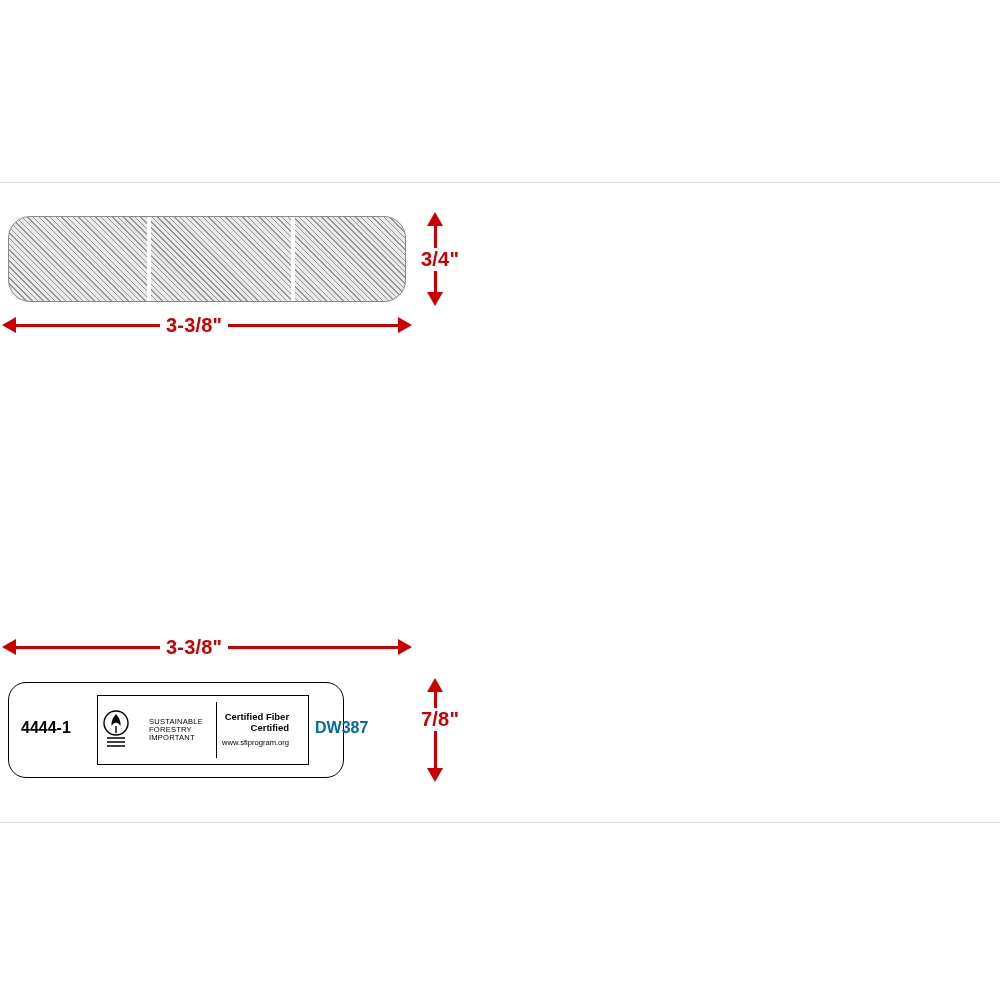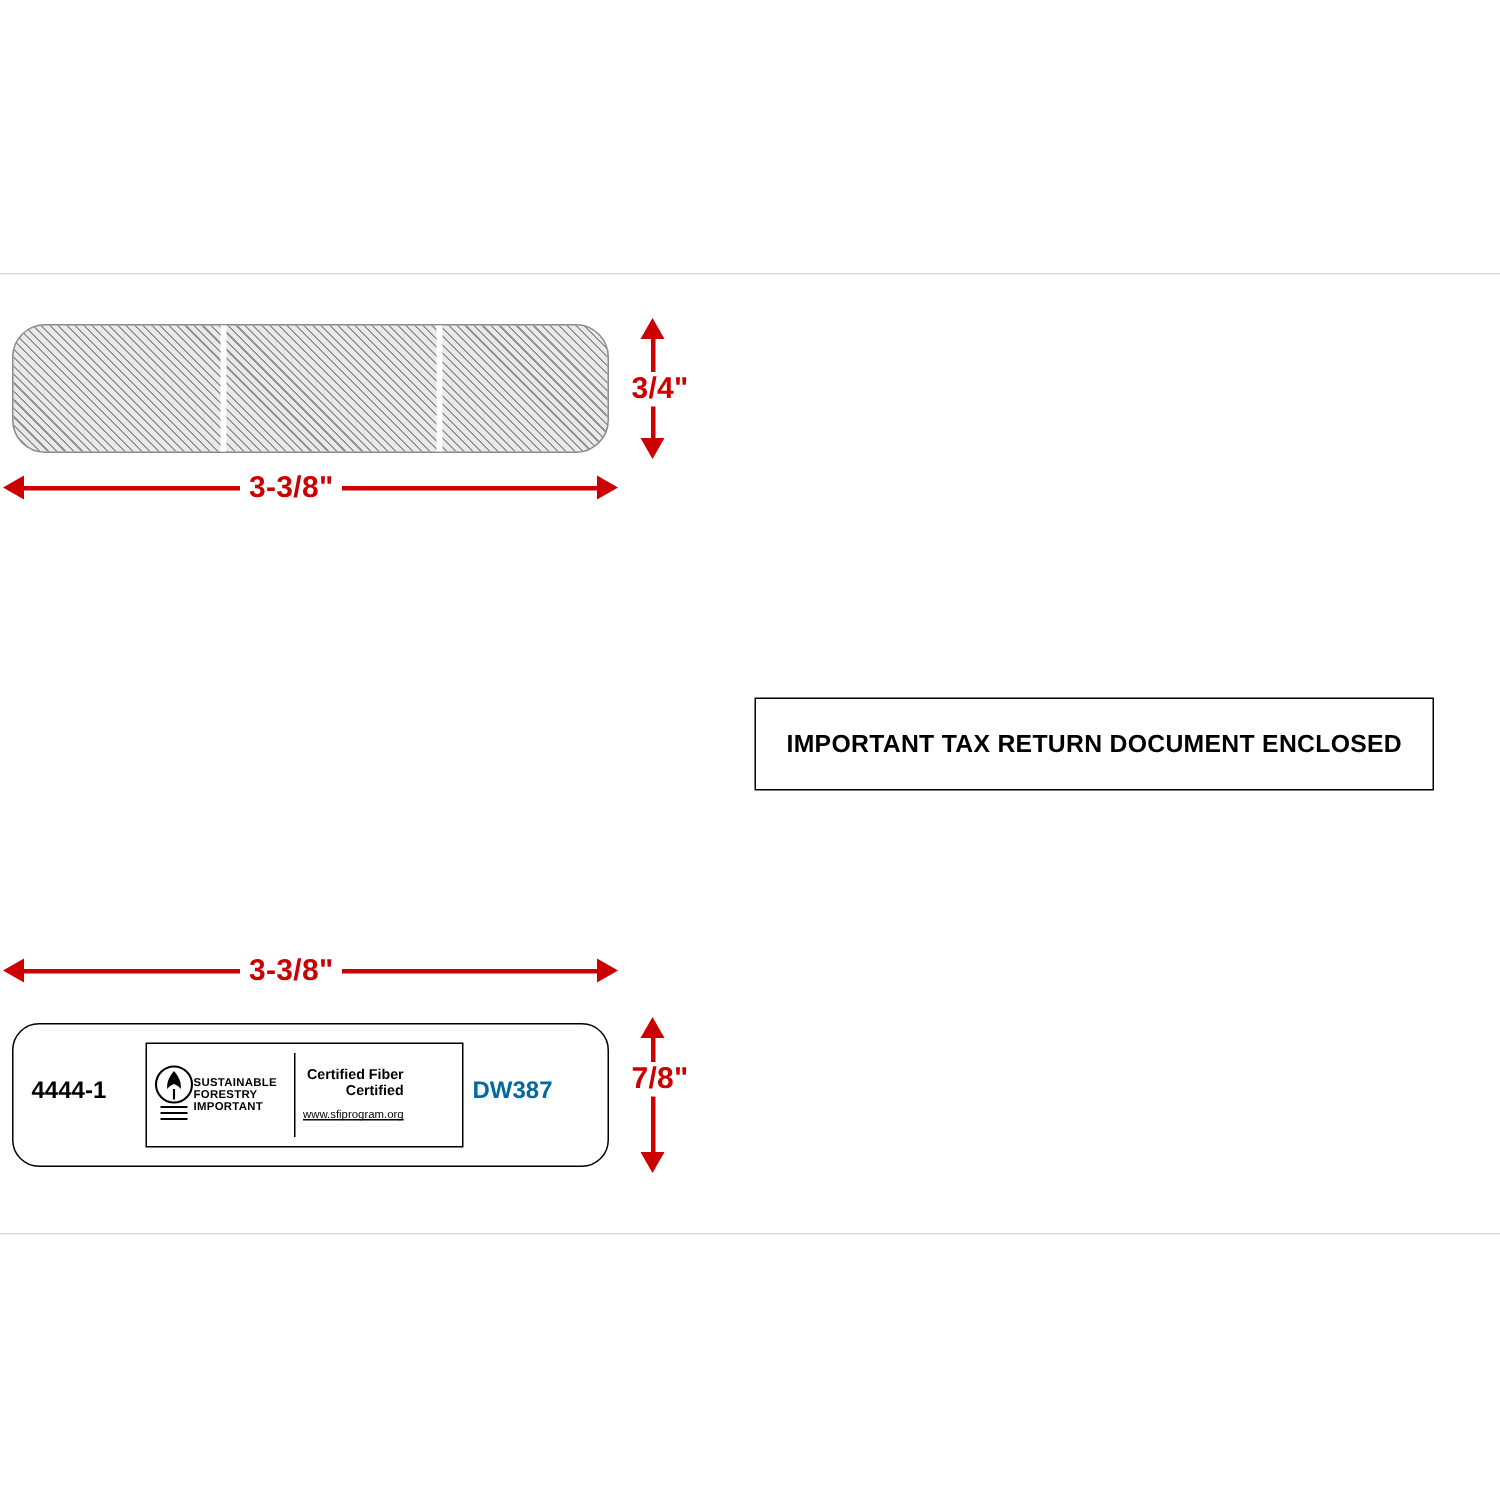--- a/index.html
+++ b/index.html
@@ -231,9 +231,6 @@
   <div class="arrow arrow-right" style="left:398px; top:317px;"></div>
   <div class="dim-label" style="left:160px; top:314px;">3-3/8"</div>
 
-  <div class="notice-box">
-    <span class="notice-text">IMPORTANT TAX RETURN DOCUMENT ENCLOSED</span>
-  </div>
 
   <div class="dim-h" style="left:14px; top:646px; width:386px;"></div>
   <div class="arrow arrow-left" style="left:2px; top:639px;"></div>

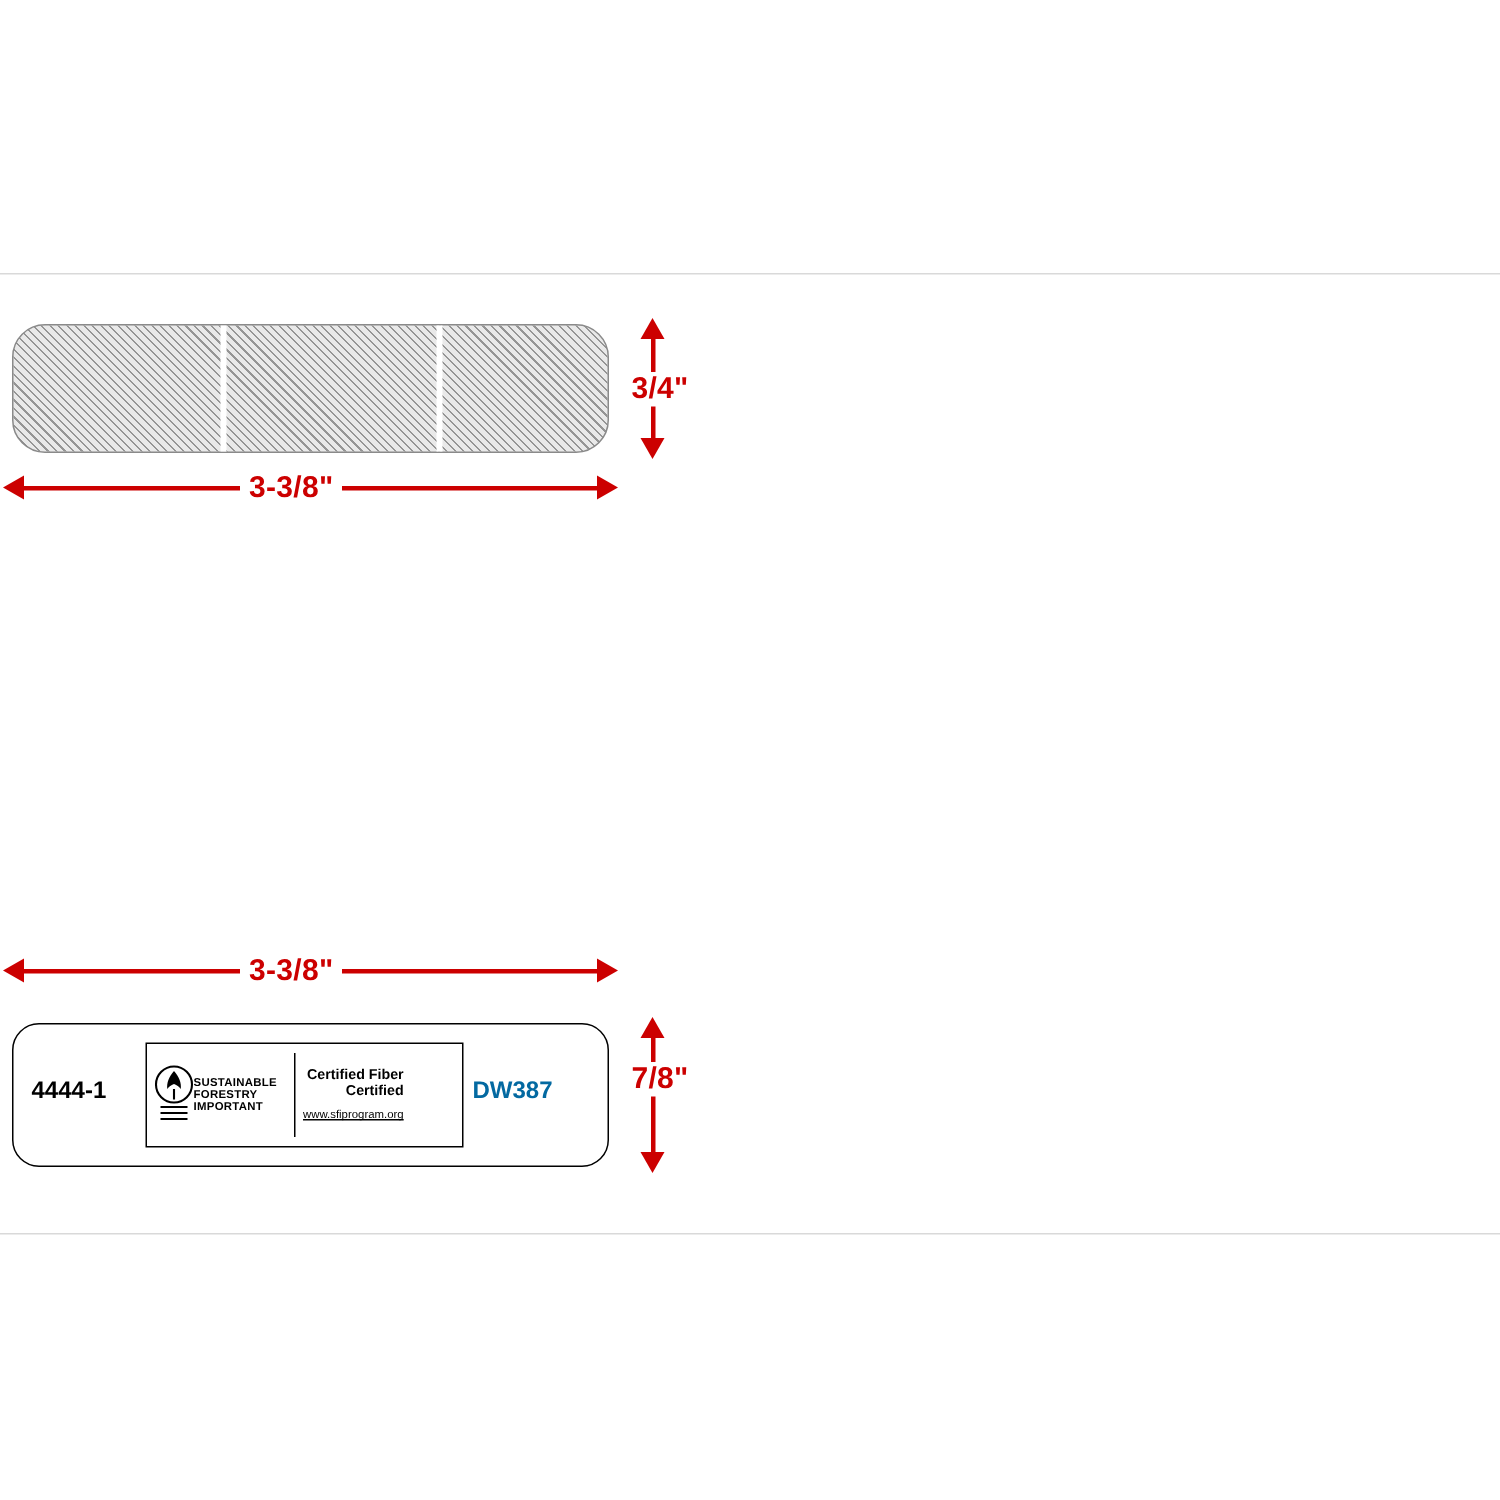--- a/index.html
+++ b/index.html
@@ -134,7 +134,7 @@
     position: absolute;
     left: 8px;
     top: 682px;
-    width: 398px;
+    width: 336px;
     height: 96px;
     border: 1px solid #000000;
     border-radius: 18px;

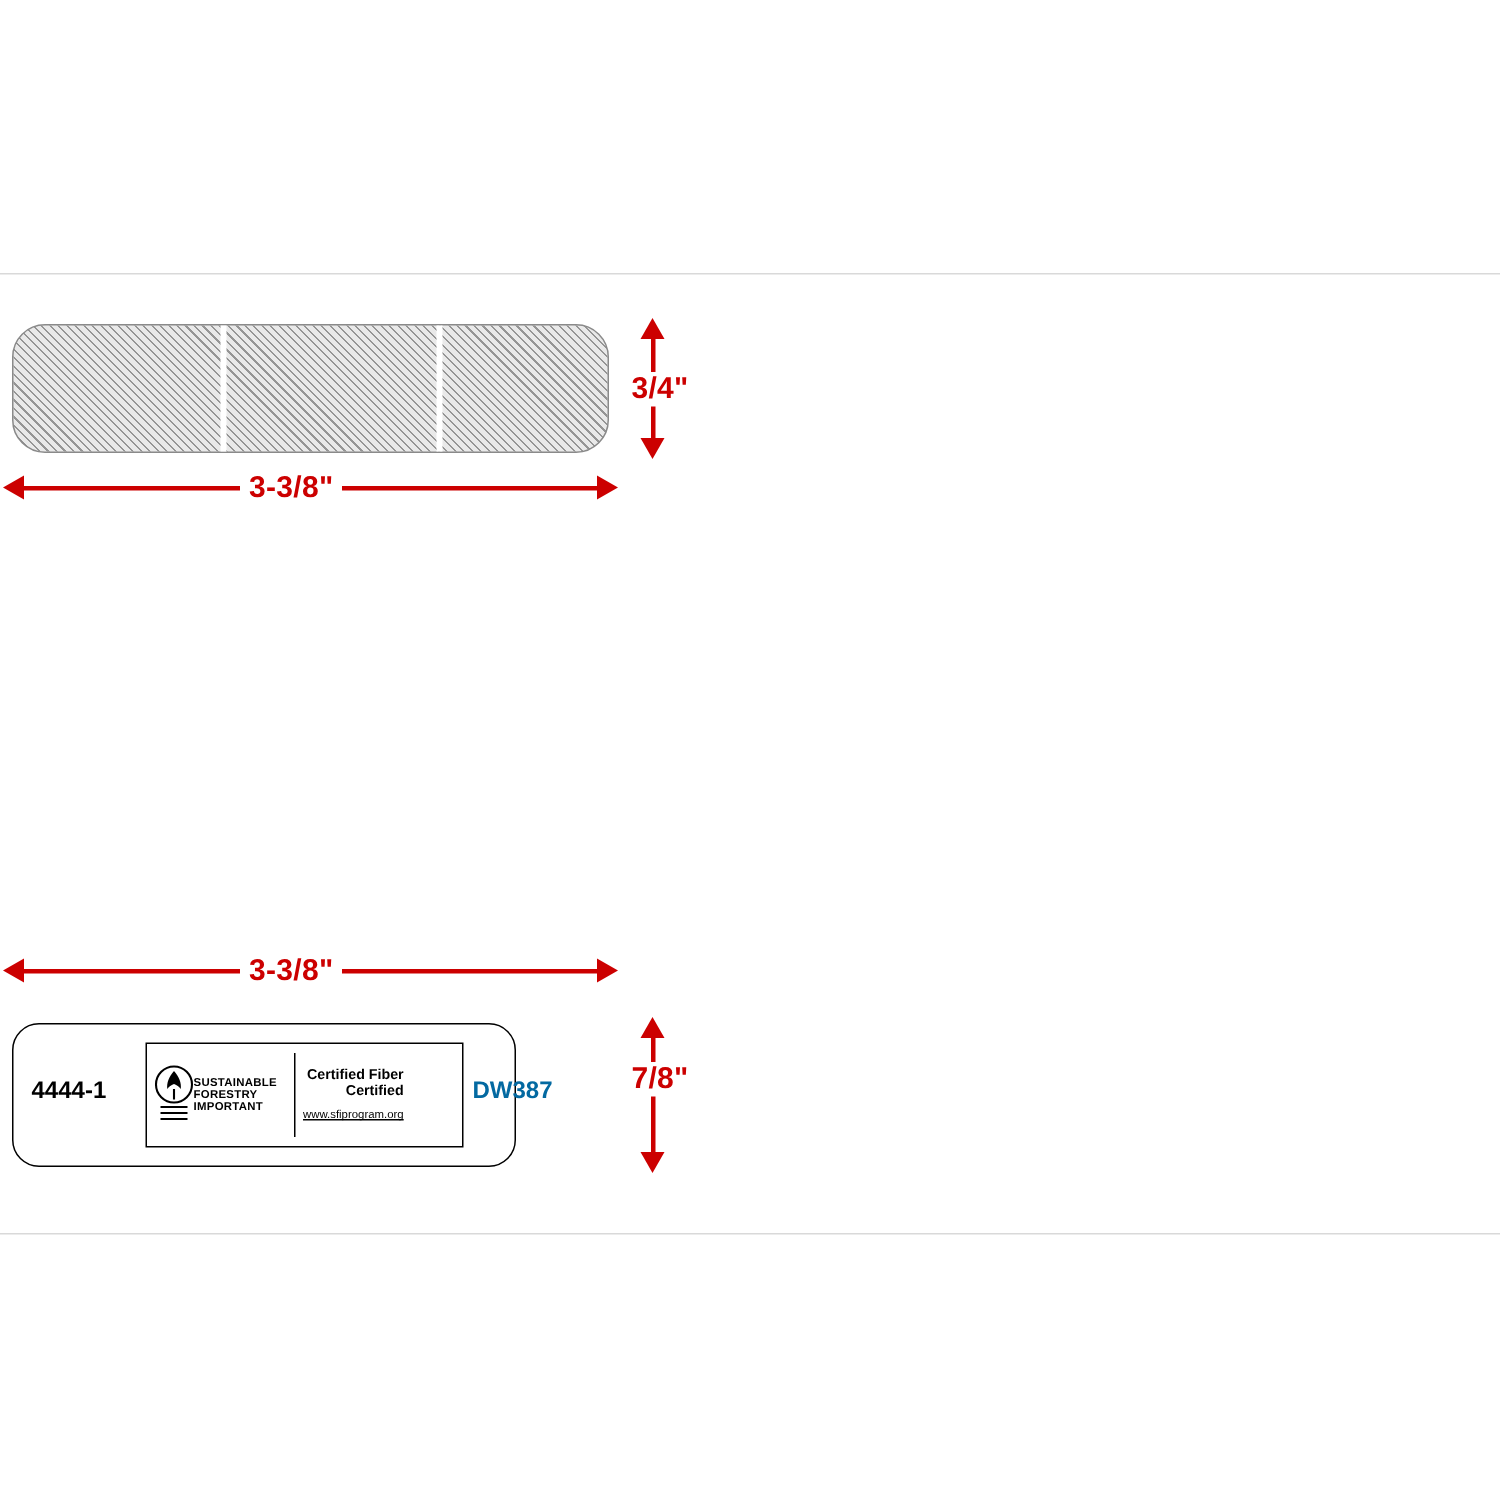--- a/index.html
+++ b/index.html
@@ -179,10 +179,10 @@
     flex: 0 0 auto;
   }
   .sfi-name {
-    margin-left: 0;
+    margin-left: 20px;
     line-height: 1.08;
     font-size: 7.6px;
-    font-weight: bold;
+    font-weight: normal;
     color: #000000;
     letter-spacing: 0.2px;
     width: 62px;

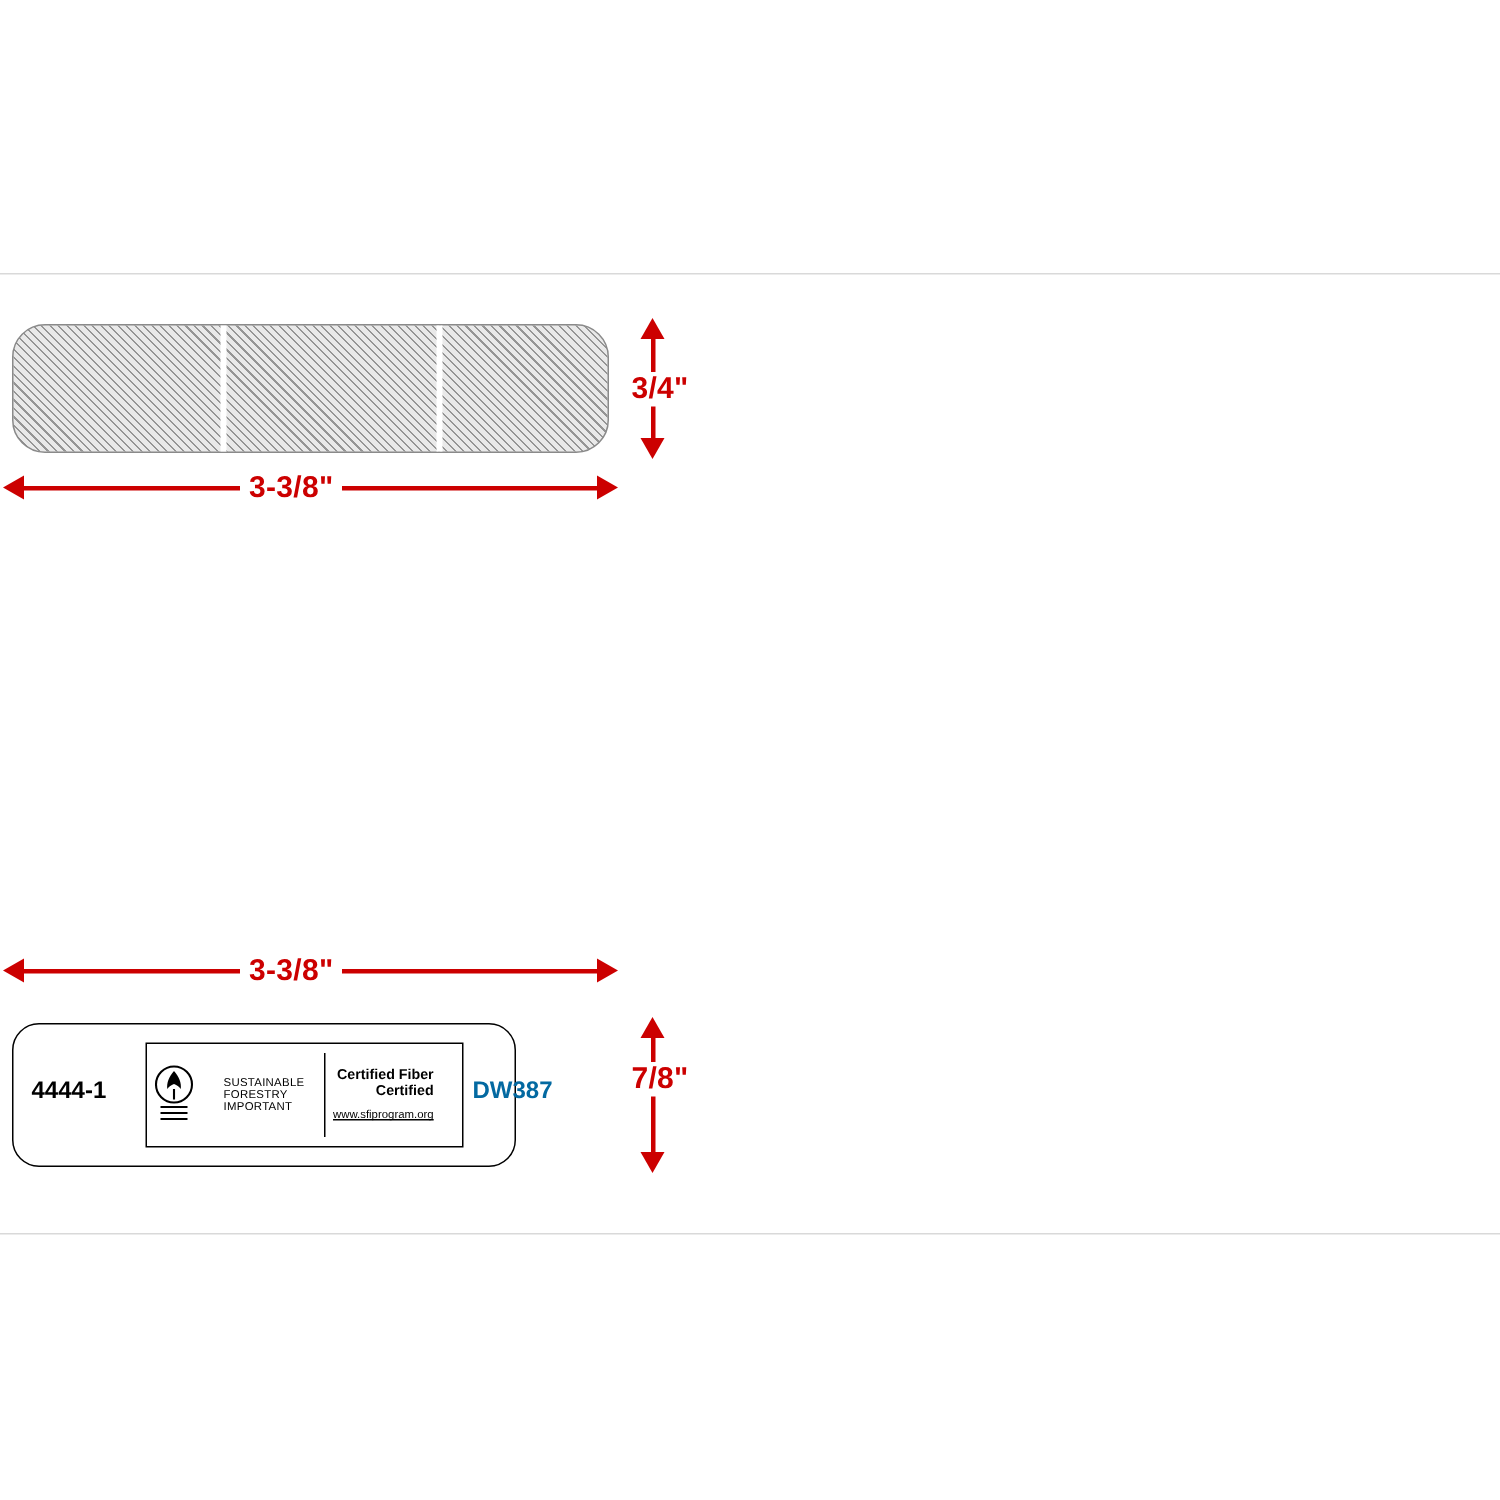--- a/index.html
+++ b/index.html
@@ -206,7 +206,6 @@
     margin-top: 6px;
     font-size: 7.6px;
     color: #000000;
-    text-decoration: underline;
   }
 </style>
 </head>

